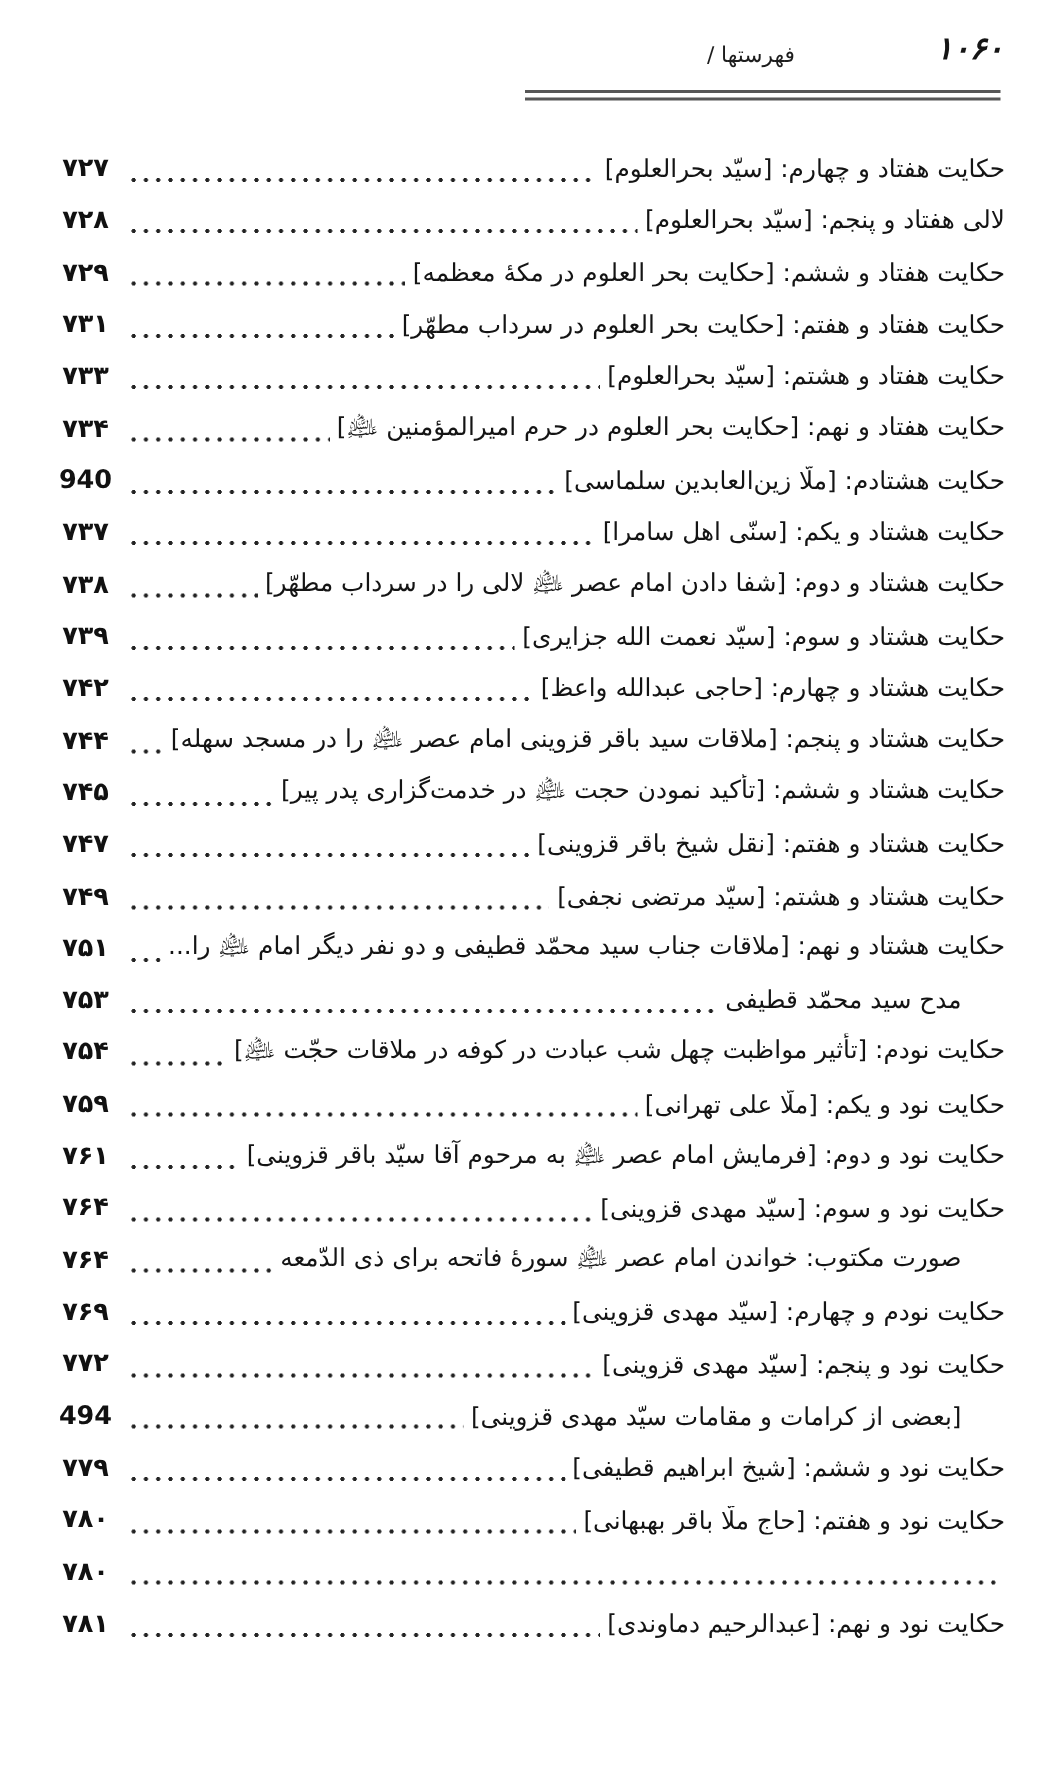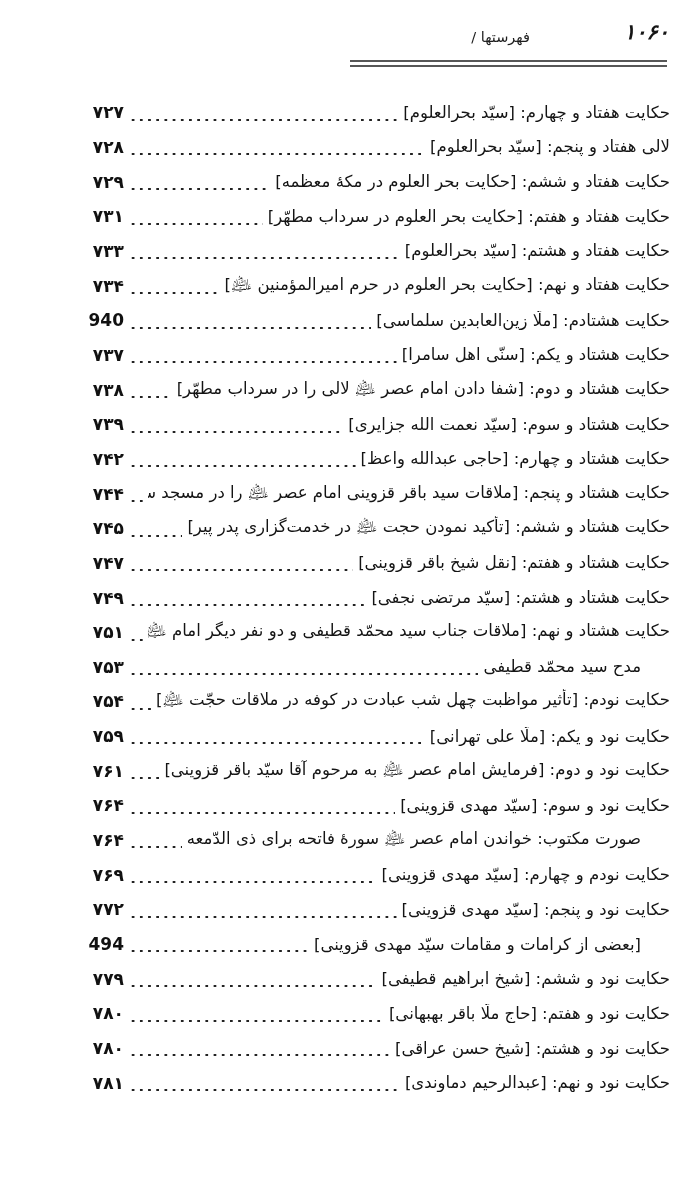--- a/index.html
+++ b/index.html
@@ -44,8 +44,8 @@
     background-size:8.2px 4px;
   }
   .num{
-    flex:0 0 46px;text-align:right;direction:ltr;
-    font-size:17px;font-weight:700;color:#111;margin-left:44px;
+    flex:0 0 46px;text-align:center;direction:ltr;
+    font-size:17px;font-weight:700;color:#111;
   }
 </style>
 </head>

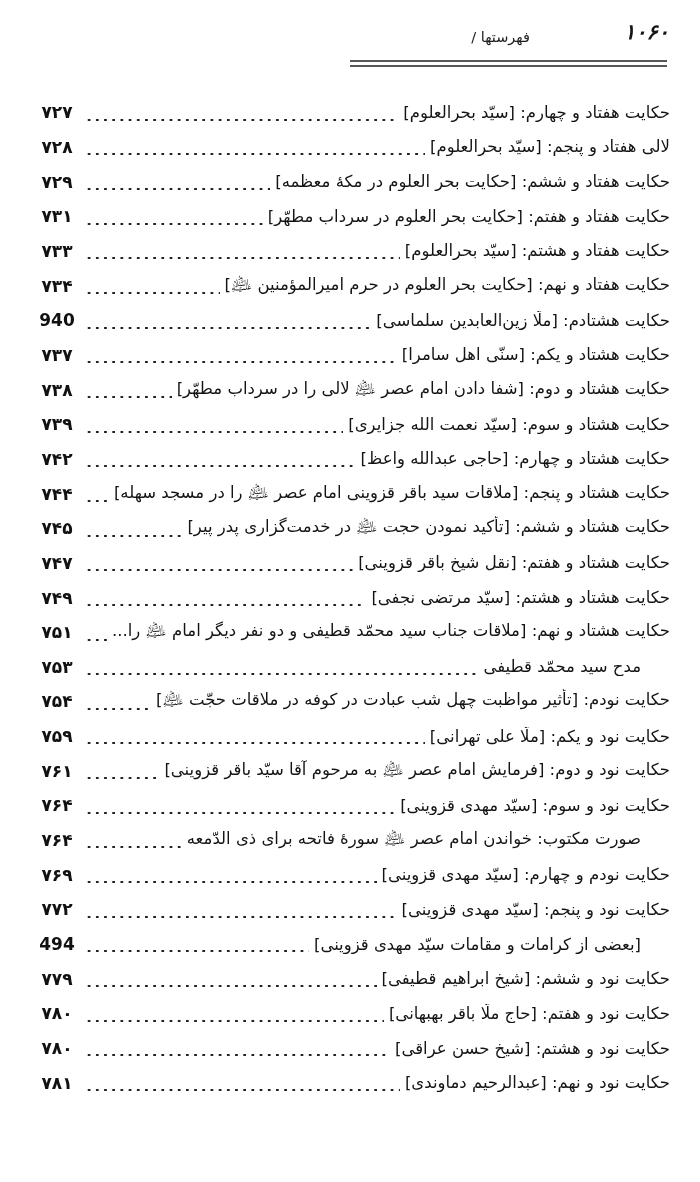--- a/index.html
+++ b/index.html
@@ -196,7 +196,6 @@
       <span class="num">۷۸۰</span>
     </li>
       <li>
-      <span class="t">حکایت نود و هشتم: [شیخ حسن عراقی]</span>
       <span class="leader"></span>
       <span class="num">۷۸۰</span>
     </li>

